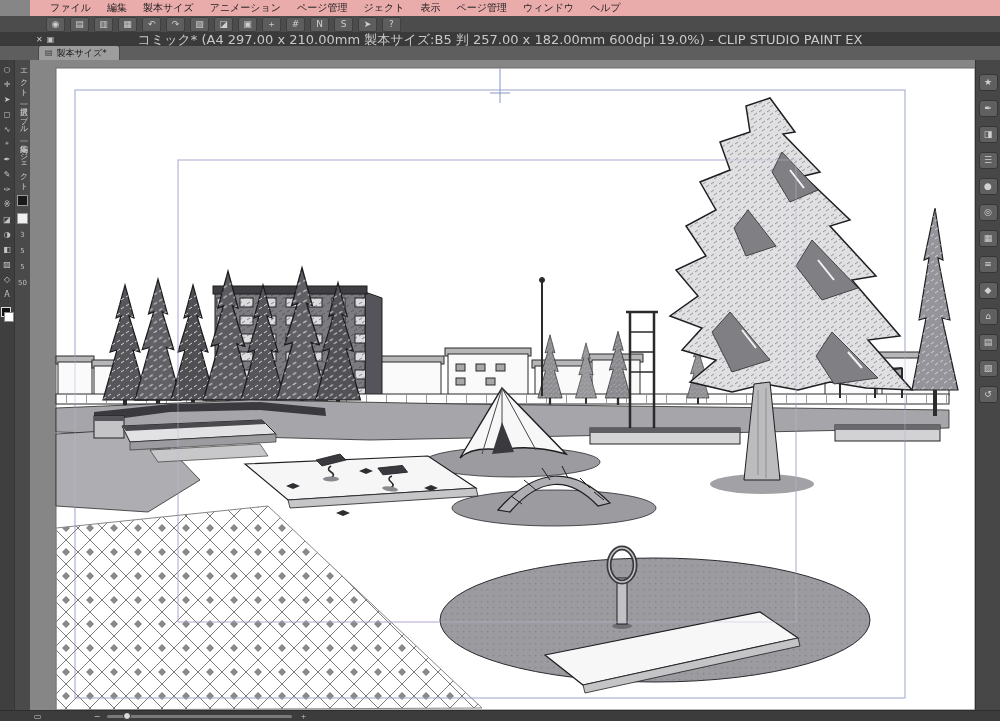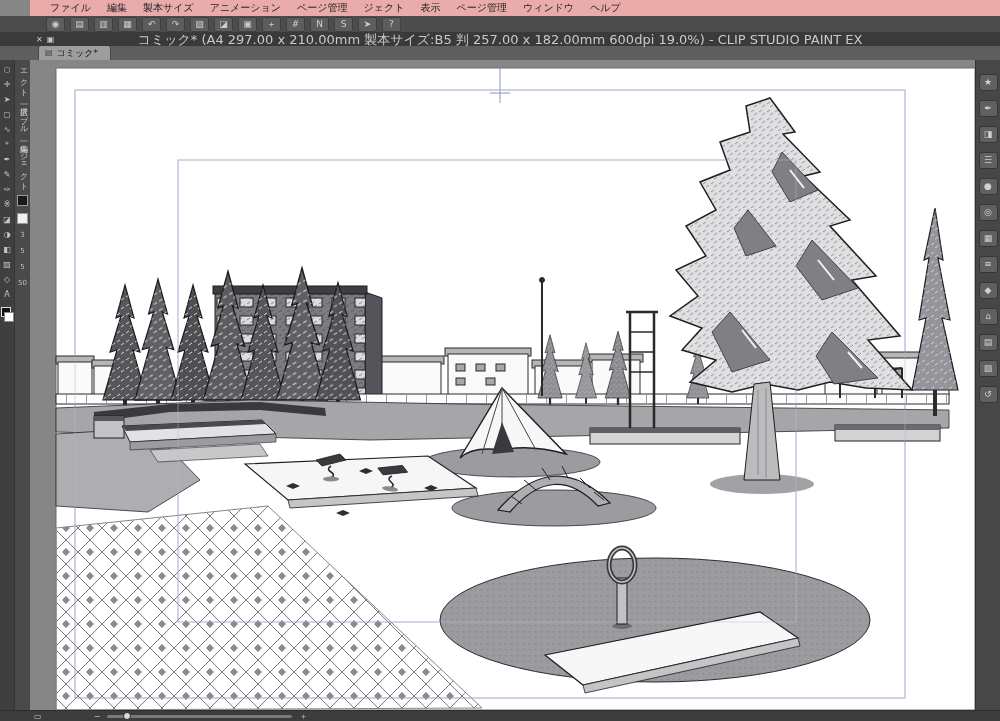--- a/index.html
+++ b/index.html
@@ -118,7 +118,7 @@
   <div class="tabbar">
     <div class="tab">
       <span class="tab-icon">▤</span>
-      <span>コミック*</span>
+      <span>製本サイズ*</span>
     </div>
   </div>
 

